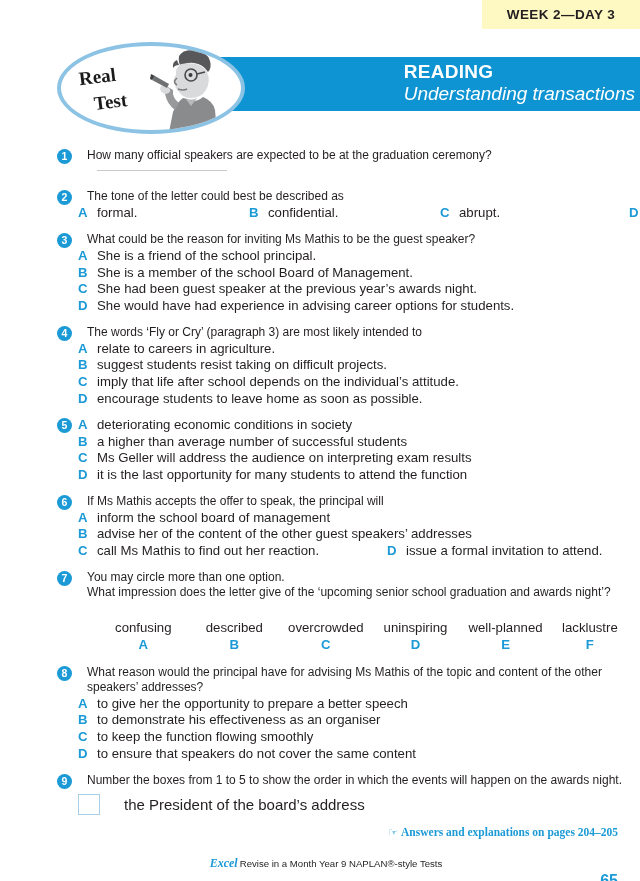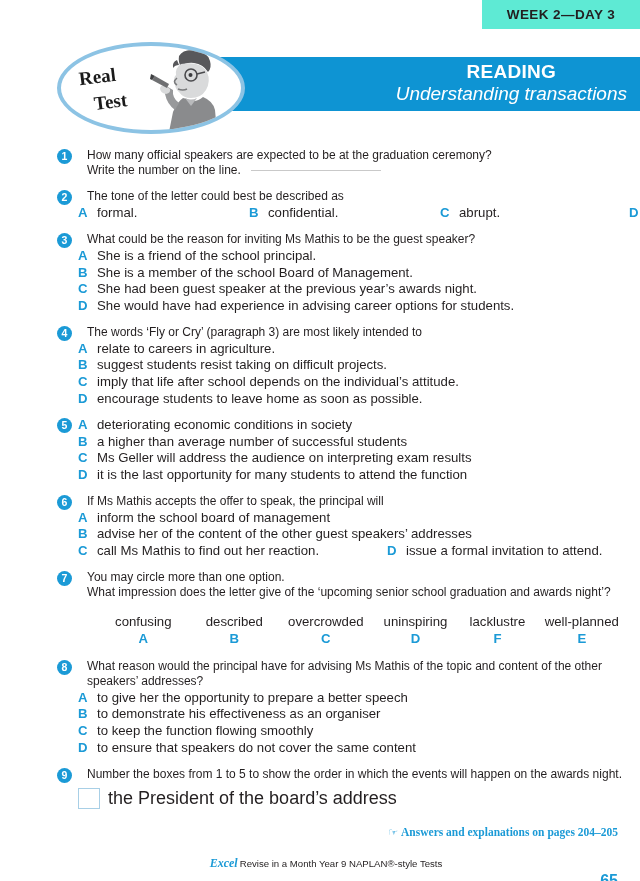--- a/index.html
+++ b/index.html
@@ -23,7 +23,7 @@
     left: 482px;
     width: 158px;
     height: 29px;
-    background: #5eead4;
+    background: #fef9c3;
     display: flex;
     align-items: center;
     justify-content: center;

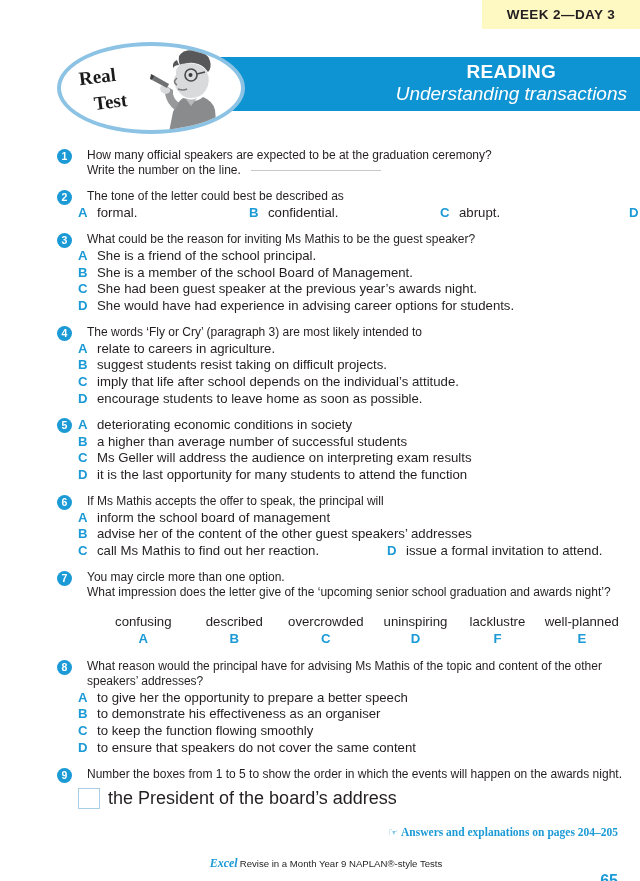--- a/index.html
+++ b/index.html
@@ -43,9 +43,9 @@
   }
   .banner-text {
     position: absolute;
-    right: 13px;
+    right: 5px;
     top: 4px;
-    text-align: center;
+    text-align: left;
     color: #ffffff;
     line-height: 1.12;
   }

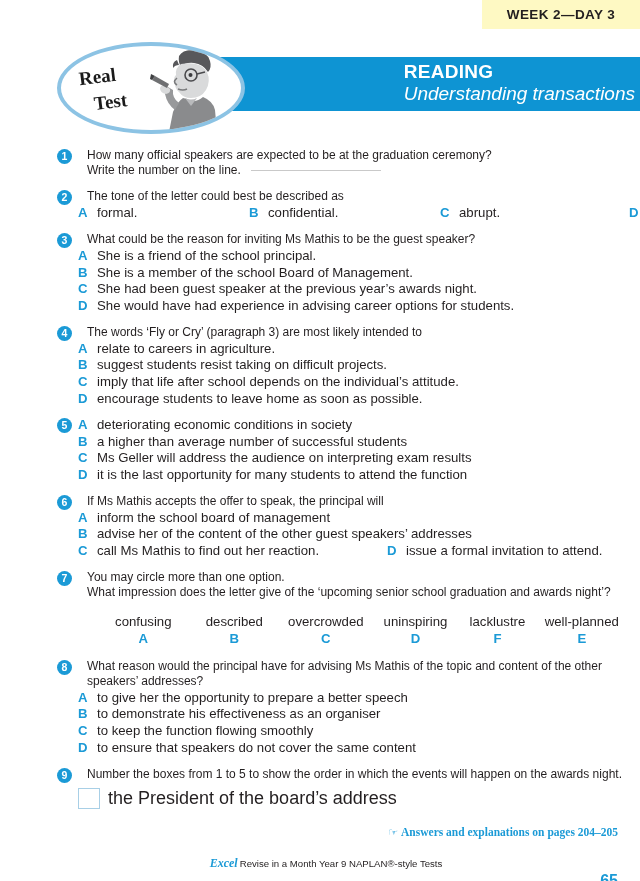--- a/index.html
+++ b/index.html
@@ -288,7 +288,7 @@
     <div class="qnum">1</div>
     <div class="qtext">How many official speakers are expected to be at the graduation ceremony?</div>
     <div class="qtext">
-      <span>Write the number on the line.</span><span class="ln"></span>
+      <span class="ln"></span>
     </div>
   </div>
 

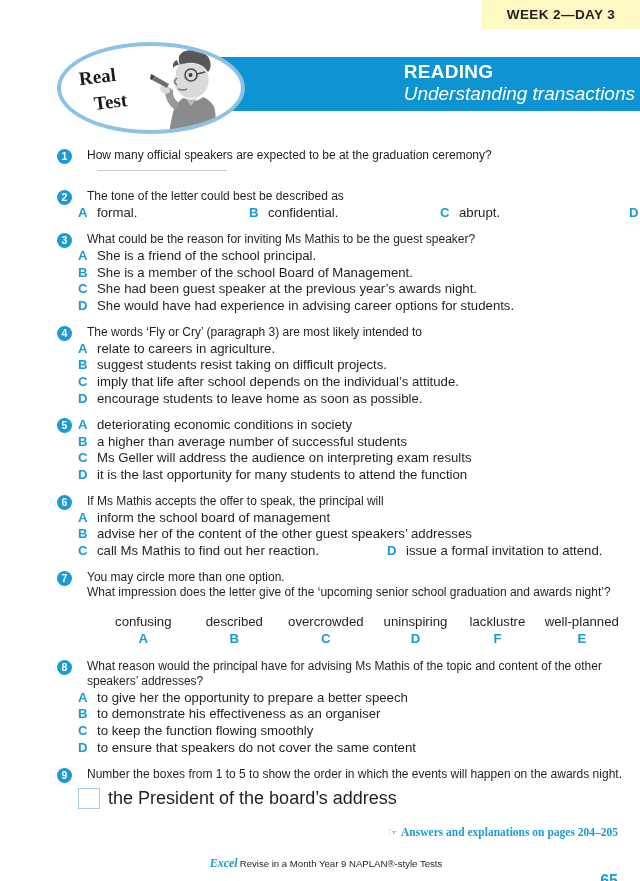--- a/index.html
+++ b/index.html
@@ -152,7 +152,7 @@
   
   .wordgrid {
     display: flex;
-    margin-top: 14px;
+    margin-top: 20px;
     padding-left: 20px;
   }
   .wordcell {

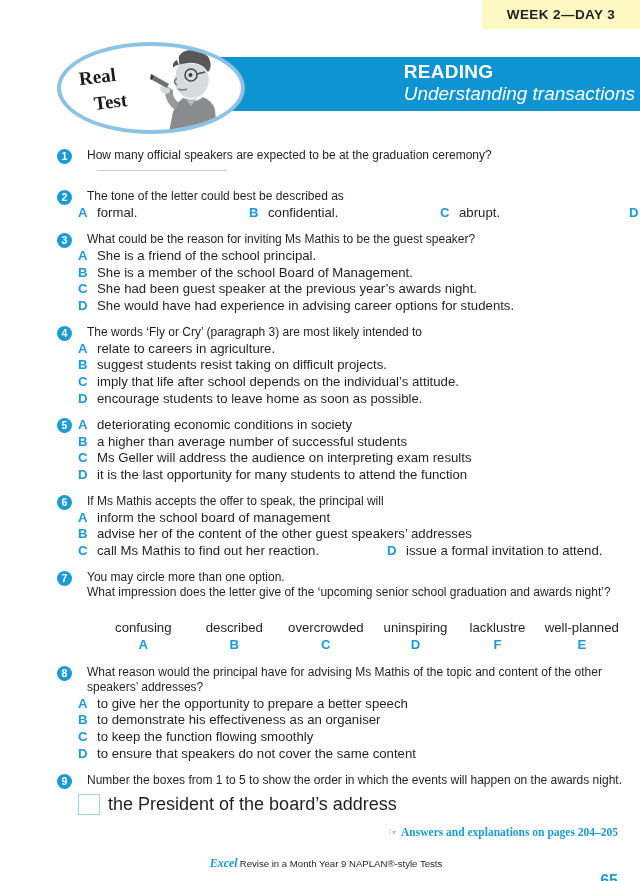--- a/index.html
+++ b/index.html
@@ -429,13 +429,13 @@
         <span class="w">uninspiring</span>
         <span class="l">D</span>
       </div>
+      <div class="wordcell" style="width:97px;">
+        <span class="w">well-planned</span>
+        <span class="l">E</span>
+      </div>
       <div class="wordcell" style="width:80px;">
         <span class="w">lacklustre</span>
         <span class="l">F</span>
-      </div>
-      <div class="wordcell" style="width:97px;">
-        <span class="w">well-planned</span>
-        <span class="l">E</span>
       </div>
     </div>
   </div>

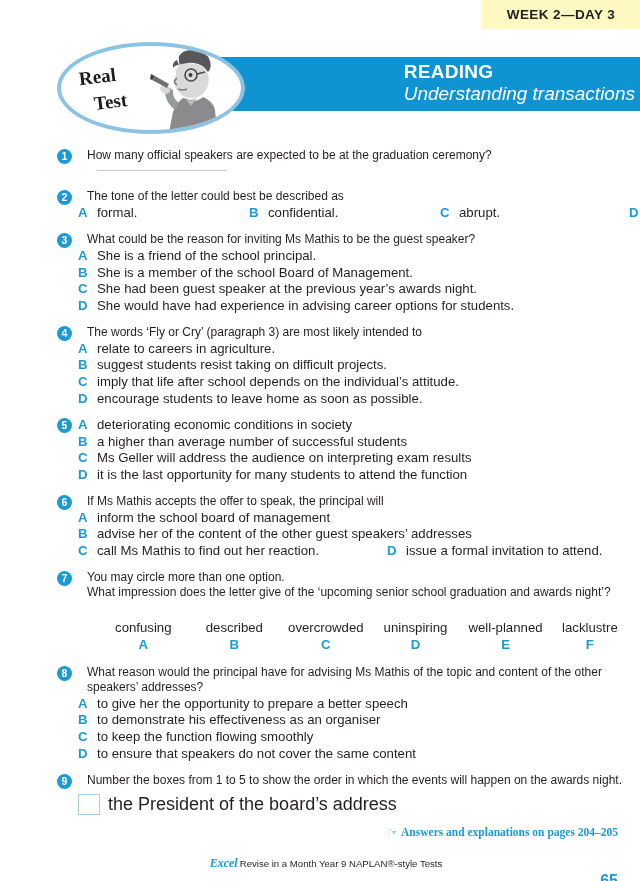--- a/index.html
+++ b/index.html
@@ -183,8 +183,8 @@
     flex: 0 0 auto;
   }
   .boxlabel {
-    font-size: 18px;
-    margin-left: 8px;
+    font-size: 15px;
+    margin-left: 24px;
   }
 
   

